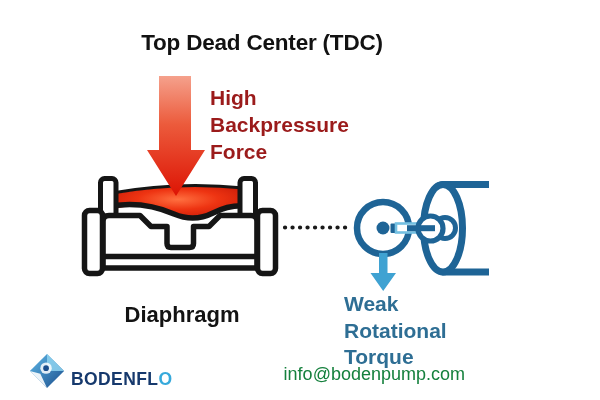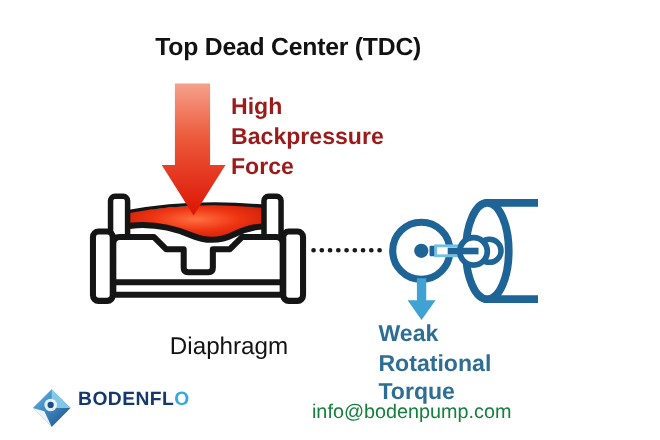--- a/index.html
+++ b/index.html
@@ -17,8 +17,8 @@
     line-height:27px; color:#9B1B1B; white-space:pre-line;
   }
   .diaphragm-label {
-    position:absolute; left:102px; top:302px; width:160px; text-align:right;
-    font-size:22px; font-weight:normal; color:#131313;
+    position:absolute; left:102px; top:302px; width:160px; text-align:center;
+    font-size:22px; font-weight:bold; color:#131313;
   }
   .torque-label {
     position:absolute; left:344px; top:291px; font-size:21px; font-weight:bold;

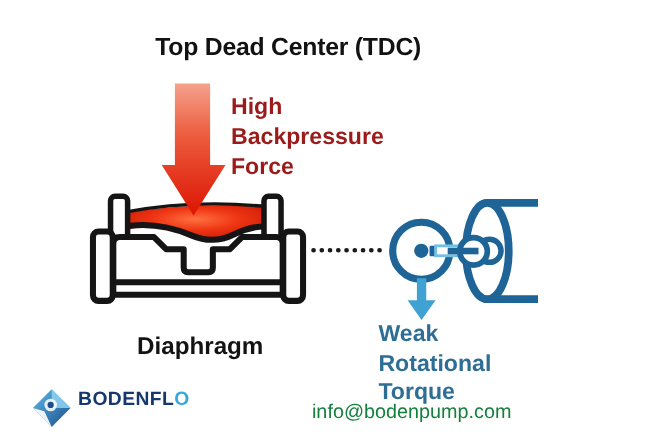--- a/index.html
+++ b/index.html
@@ -24,7 +24,7 @@
     position:absolute; left:344px; top:291px; font-size:21px; font-weight:bold;
     line-height:26.5px; color:#2E6E94; white-space:pre-line;
   }
-  .logo { position:absolute; left:28px; top:352px; display:flex; align-items:flex-start; gap:5px; }
+  .logo { position:absolute; left:28px; top:352px; display:flex; align-items:flex-end; gap:5px; }
   .logo-text { font-size:17.5px; font-weight:bold; letter-spacing:0.4px; color:#16396D; }
   .logo-text .accent { color:#36A9DB; }
   .email { position:absolute; right:24px; top:364px; font-size:18px; color:#15803d; }

